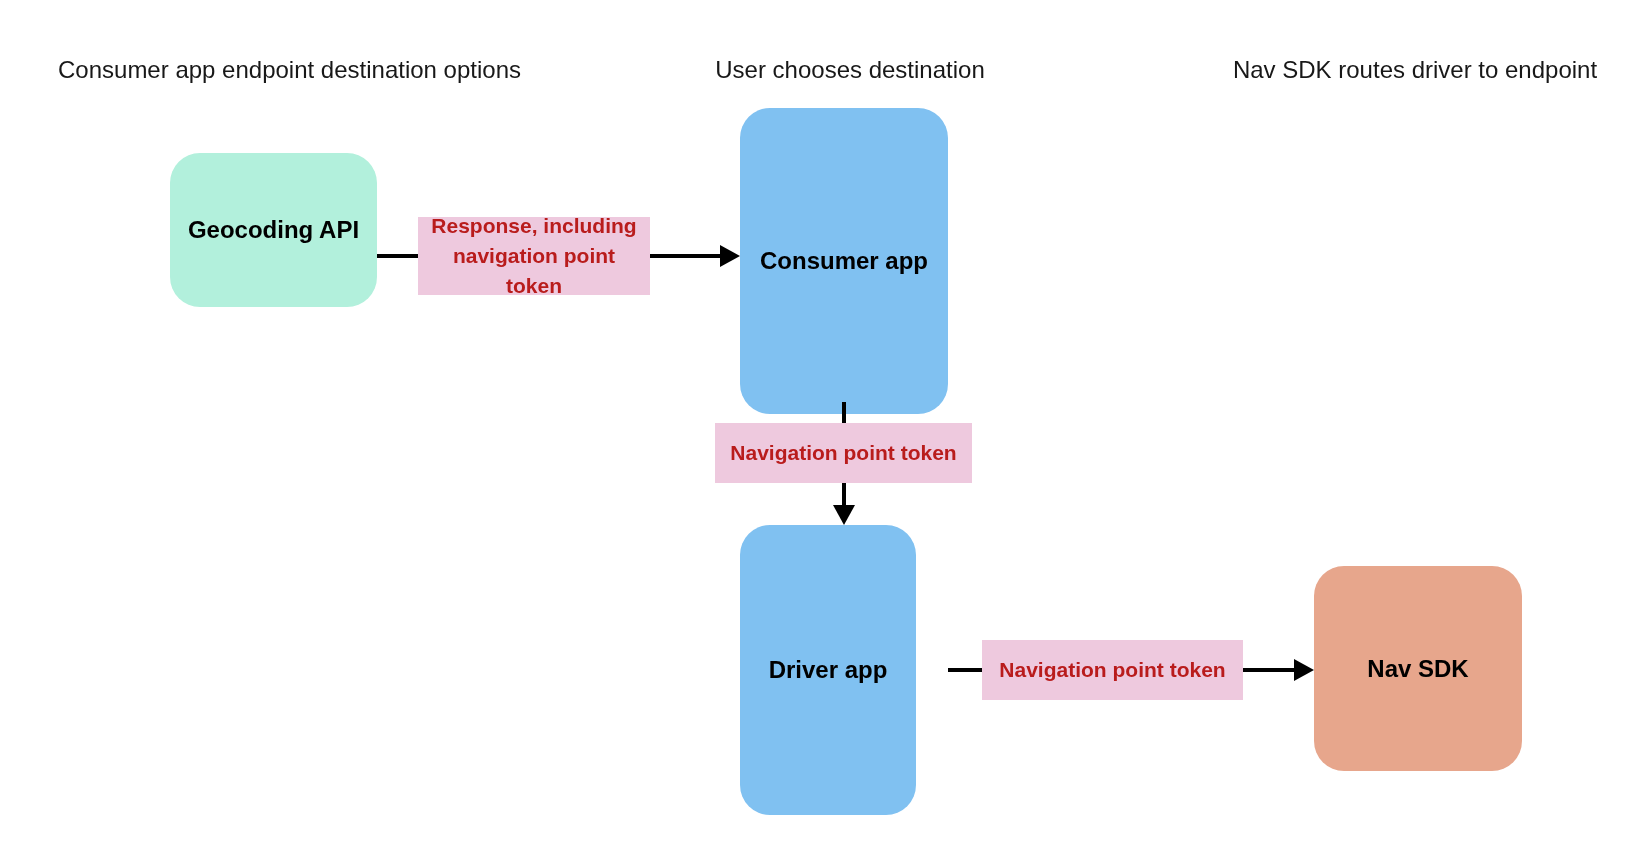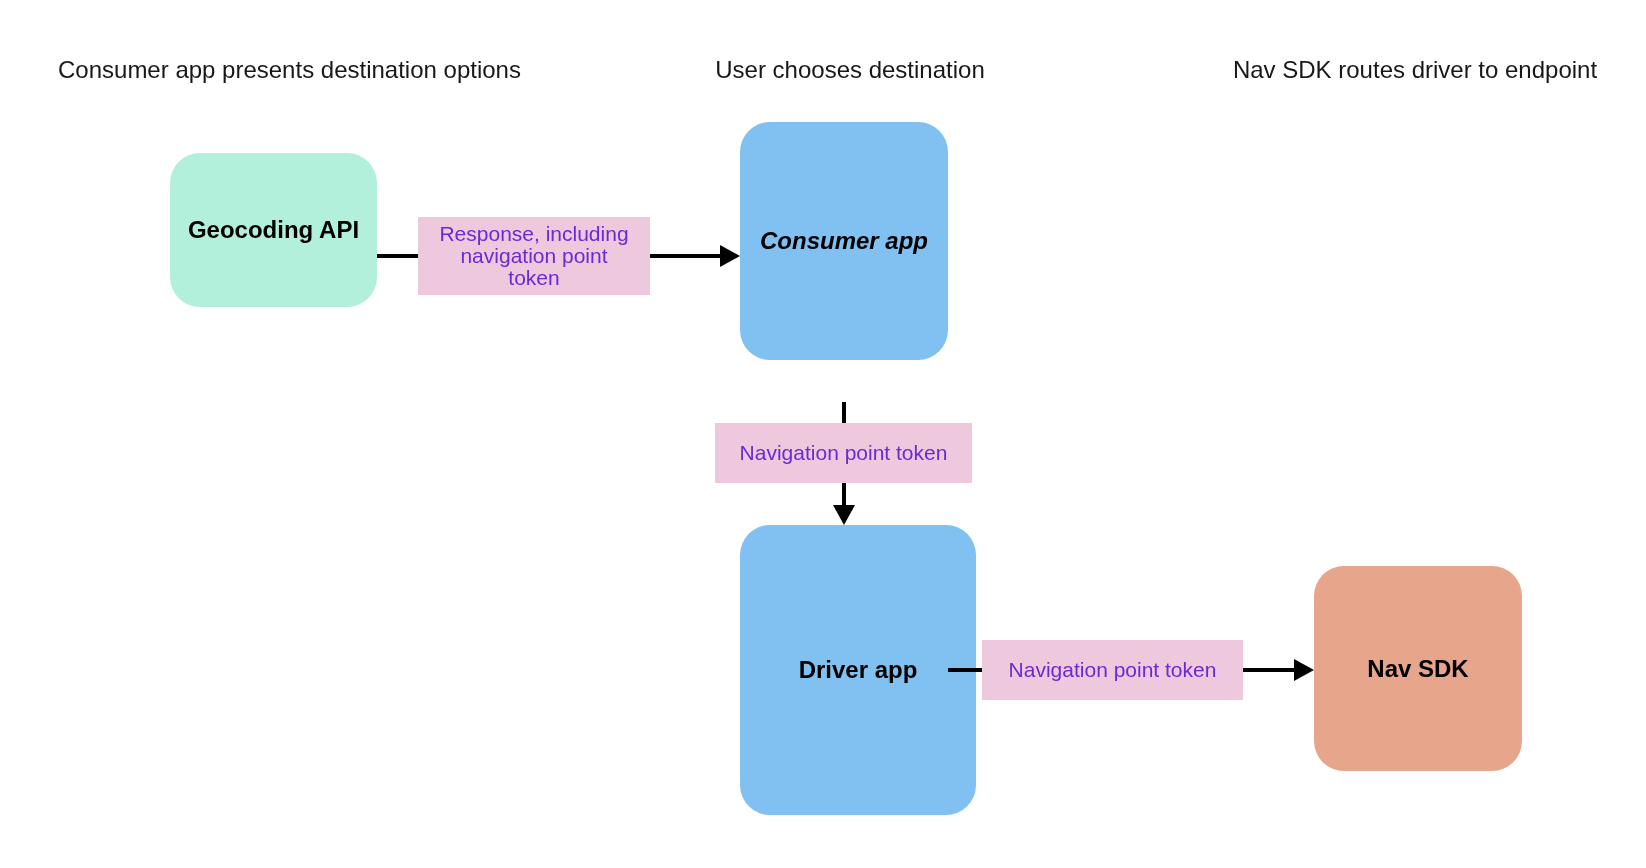--- a/index.html
+++ b/index.html
@@ -104,7 +104,7 @@
 
 <div class="canvas">
 
-  <div class="col-header" id="header-1">Consumer app presents destination options</div>
+  <div class="col-header" id="header-1">Consumer app endpoint destination options</div>
   <div class="col-header centered" id="header-3">Nav SDK routes driver to endpoint</div>
   <div class="col-header centered" id="header-2">User chooses destination</div>
 

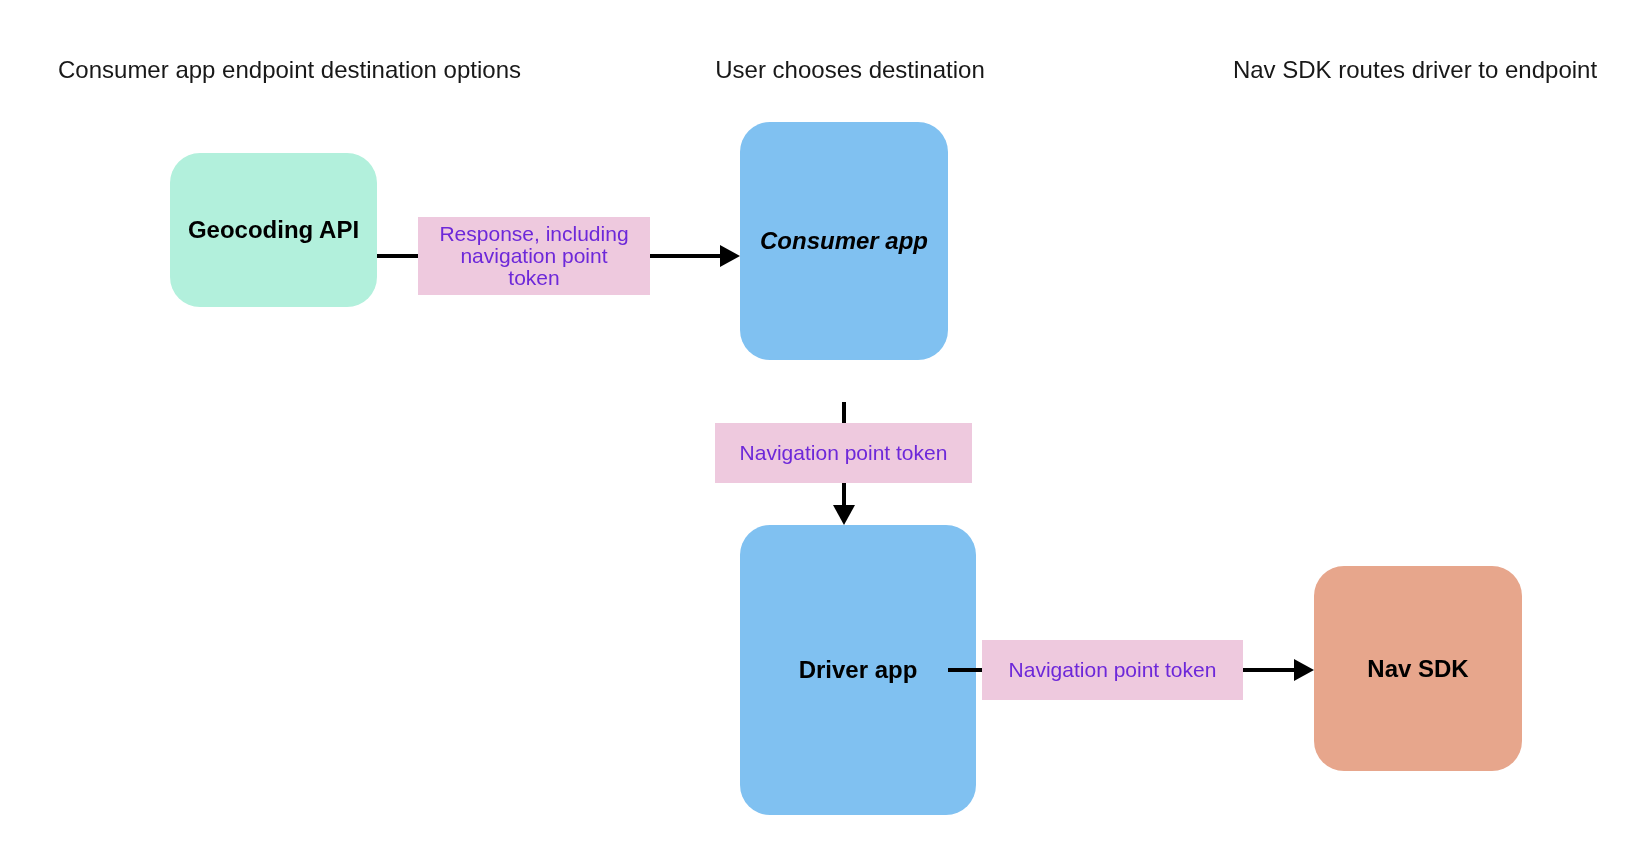--- a/index.html
+++ b/index.html
@@ -49,9 +49,10 @@
     justify-content: center;
     text-align: center;
     font-size: 21px;
-    line-height: 22px;
-    color: #6d28d9;
+    line-height: 30px;
+    color: #b91c1c;
     white-space: pre-line;
+    font-weight: bold;
   }
   .line {
     position: absolute;

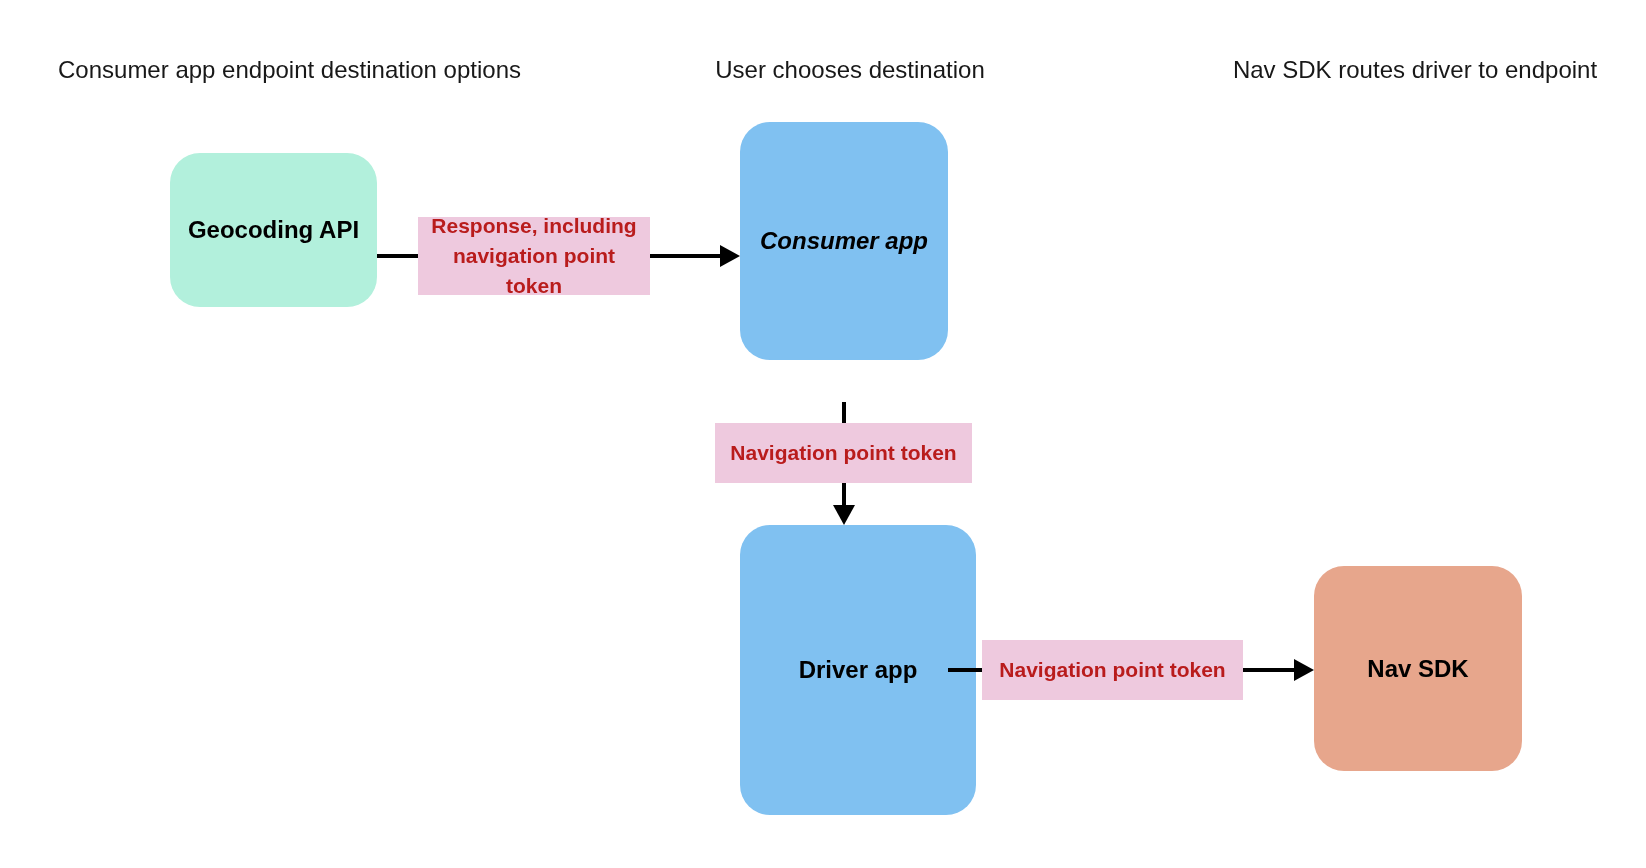--- a/index.html
+++ b/index.html
@@ -80,7 +80,7 @@
   #header-3 { left: 1415px; }
 
   #node-geocoding { left: 170px;  top: 153px; width: 207px; height: 154px; }
-  #node-consumer  { left: 740px;  top: 122px; width: 208px; height: 238px; font-style: italic; }
+  #node-consumer  { left: 740px;  top: 108px; width: 208px; height: 306px; }
   #node-driver    { left: 740px;  top: 525px; width: 236px; height: 290px; }
   #node-navsdk    { left: 1314px; top: 566px; width: 208px; height: 205px; align-items: center; }
 

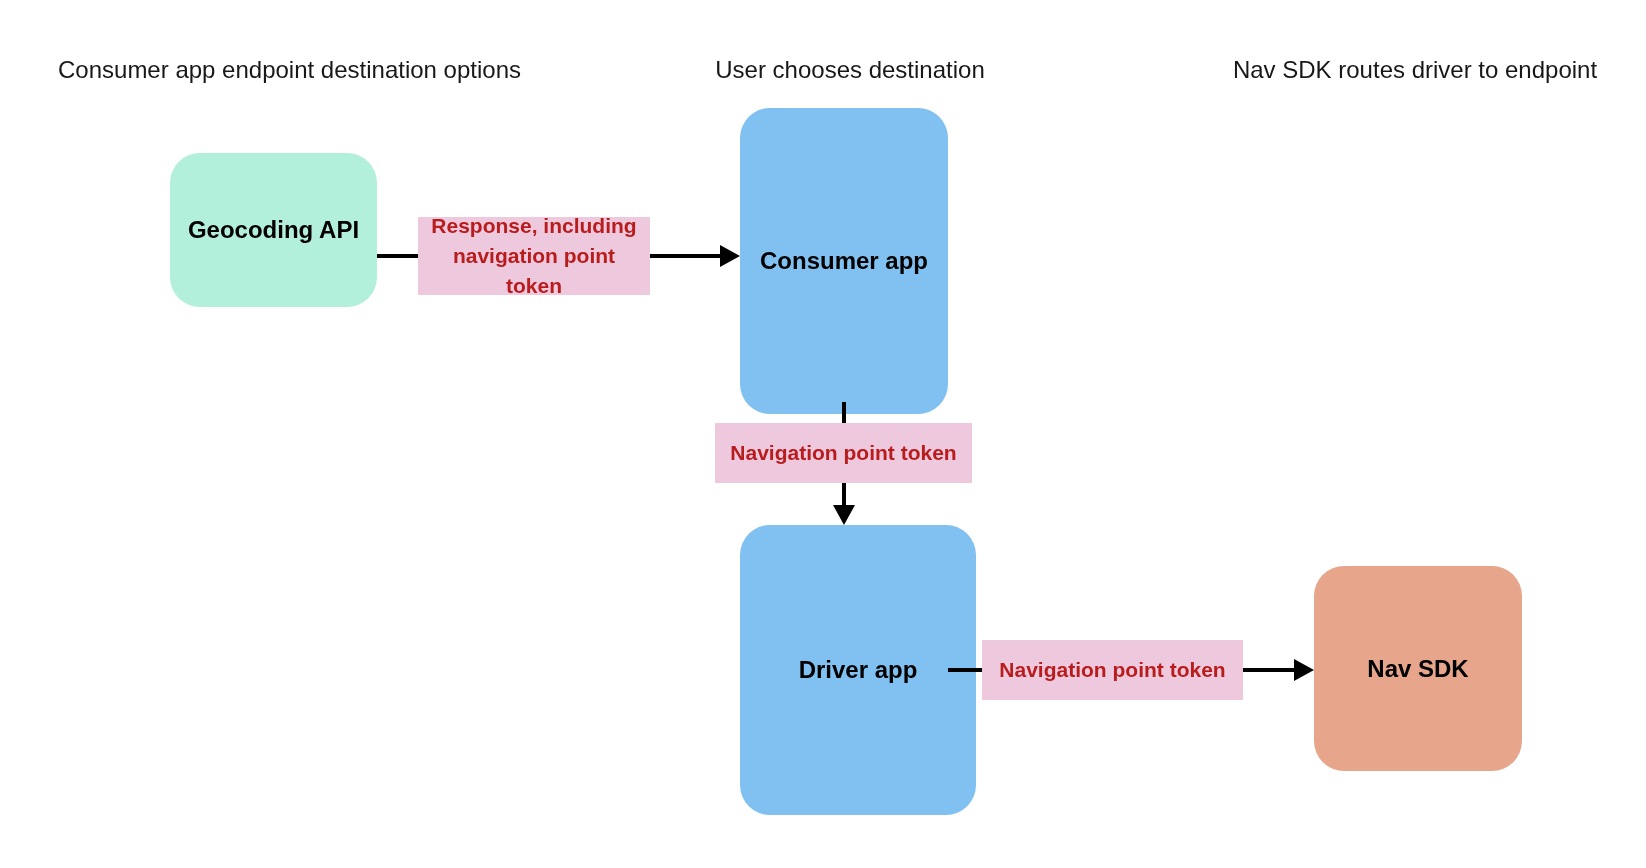--- a/index.html
+++ b/index.html
@@ -81,7 +81,7 @@
 
   #node-geocoding { left: 170px;  top: 153px; width: 207px; height: 154px; }
   #node-consumer  { left: 740px;  top: 108px; width: 208px; height: 306px; }
-  #node-driver    { left: 740px;  top: 525px; width: 236px; height: 290px; }
+  #node-driver    { left: 740px;  top: 525px; width: 176px; height: 290px; }
   #node-navsdk    { left: 1314px; top: 566px; width: 208px; height: 205px; align-items: center; }
 
   #label-response   { left: 418px;  top: 217px; width: 232px; height: 78px; }

